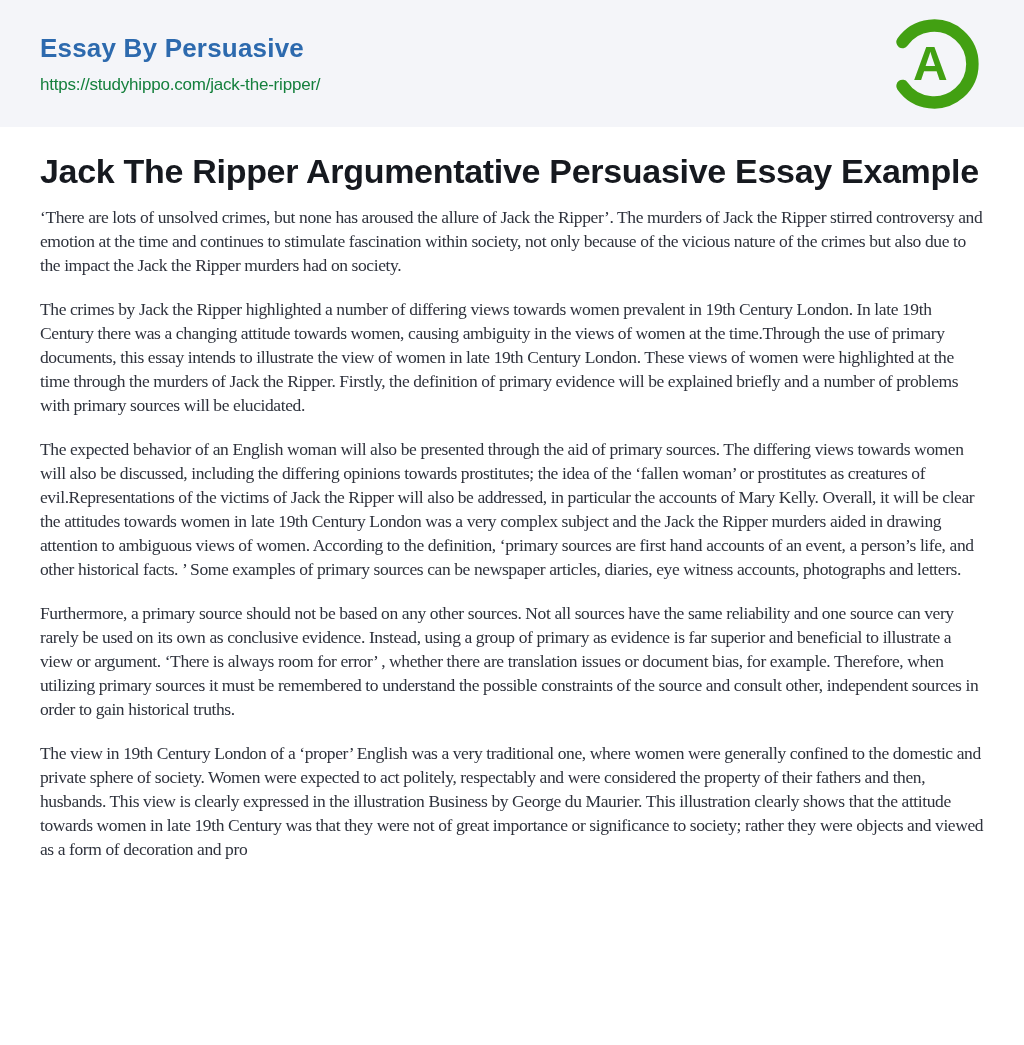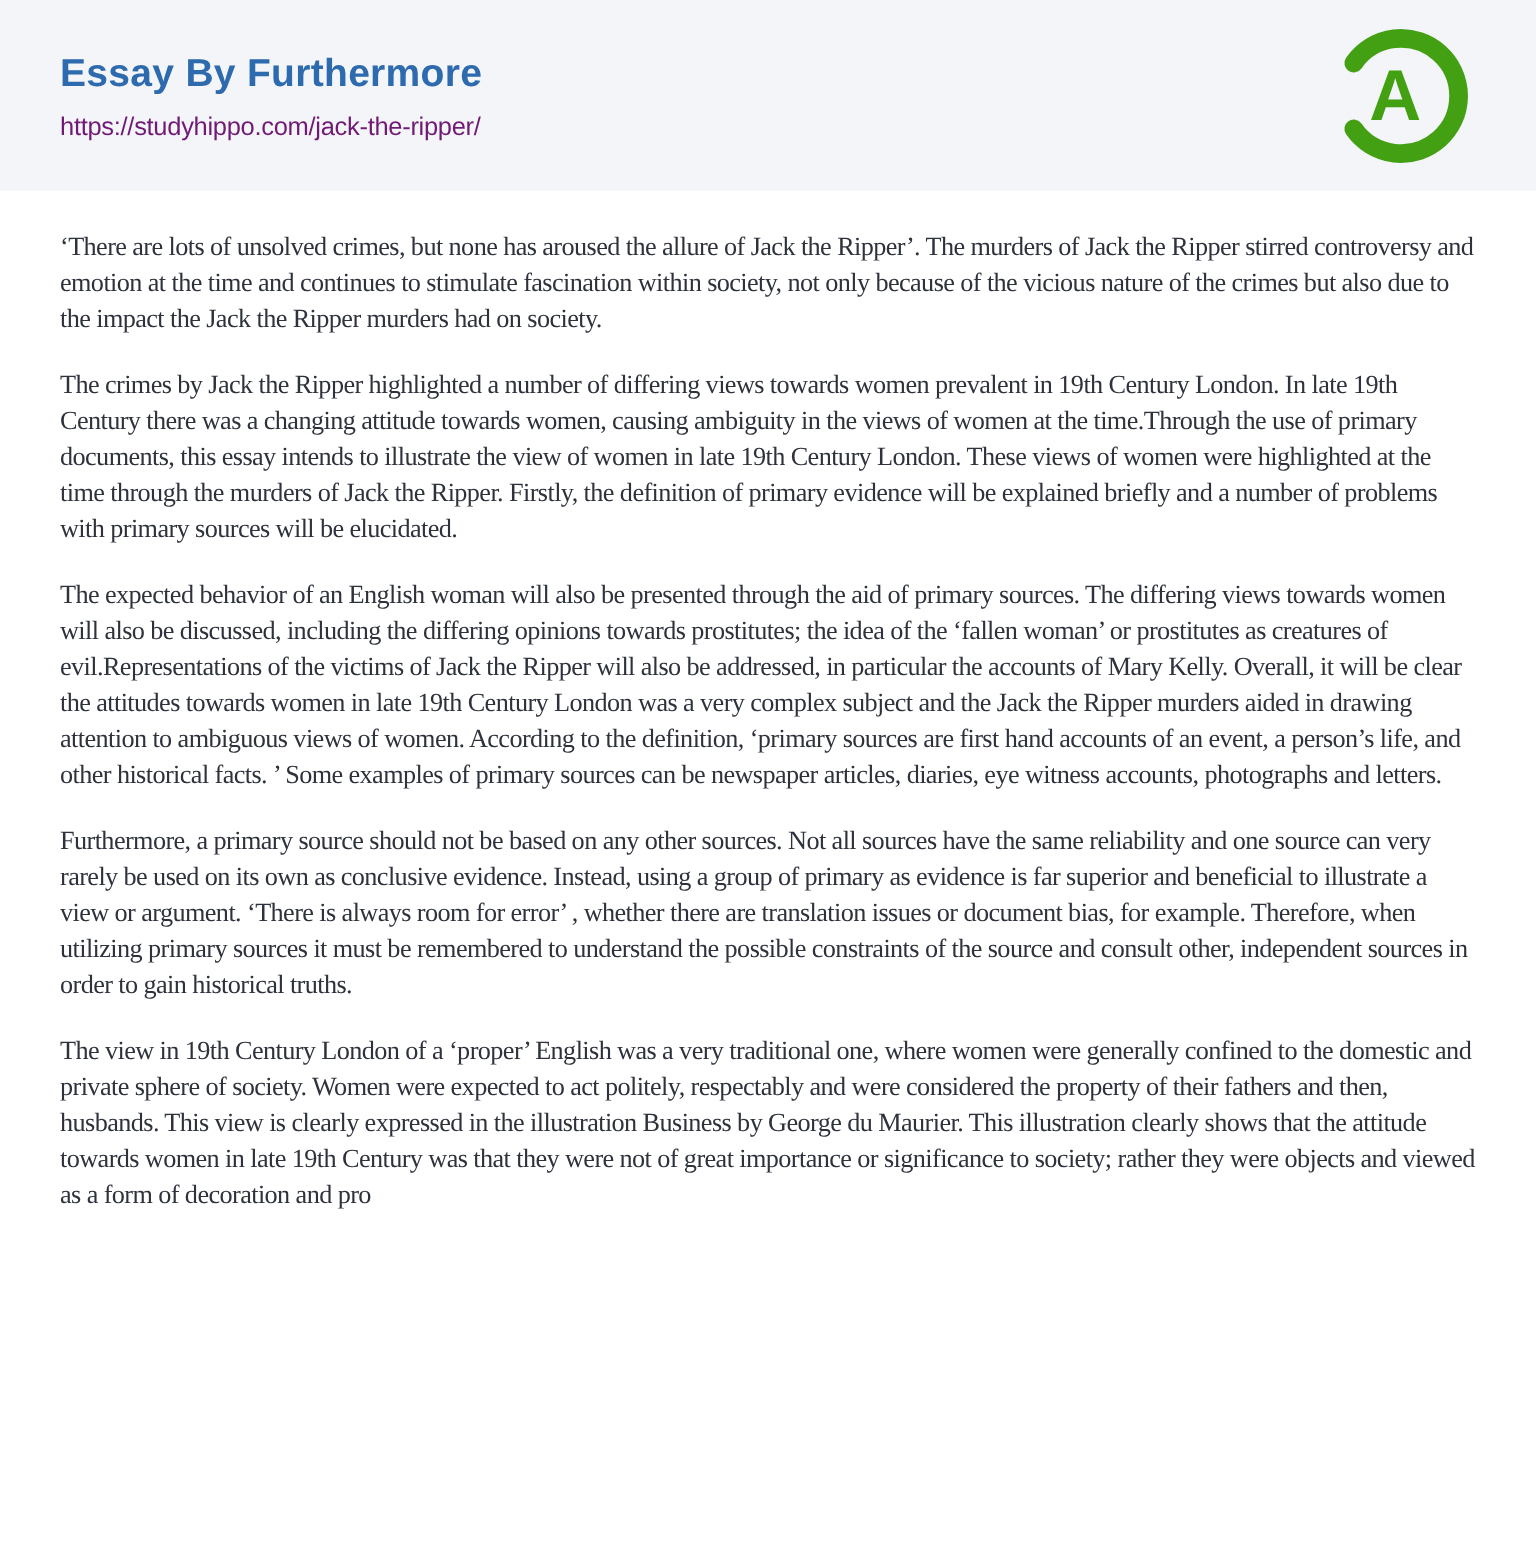--- a/index.html
+++ b/index.html
@@ -59,7 +59,7 @@
 
 <div class="header">
   <div class="site-block">
-    <div class="site-title">Essay By Furthermore</div>
+    <div class="site-title">Essay By Persuasive</div>
     <a class="site-url">https://studyhippo.com/jack-the-ripper/</a>
   </div>
   <div class="logo">

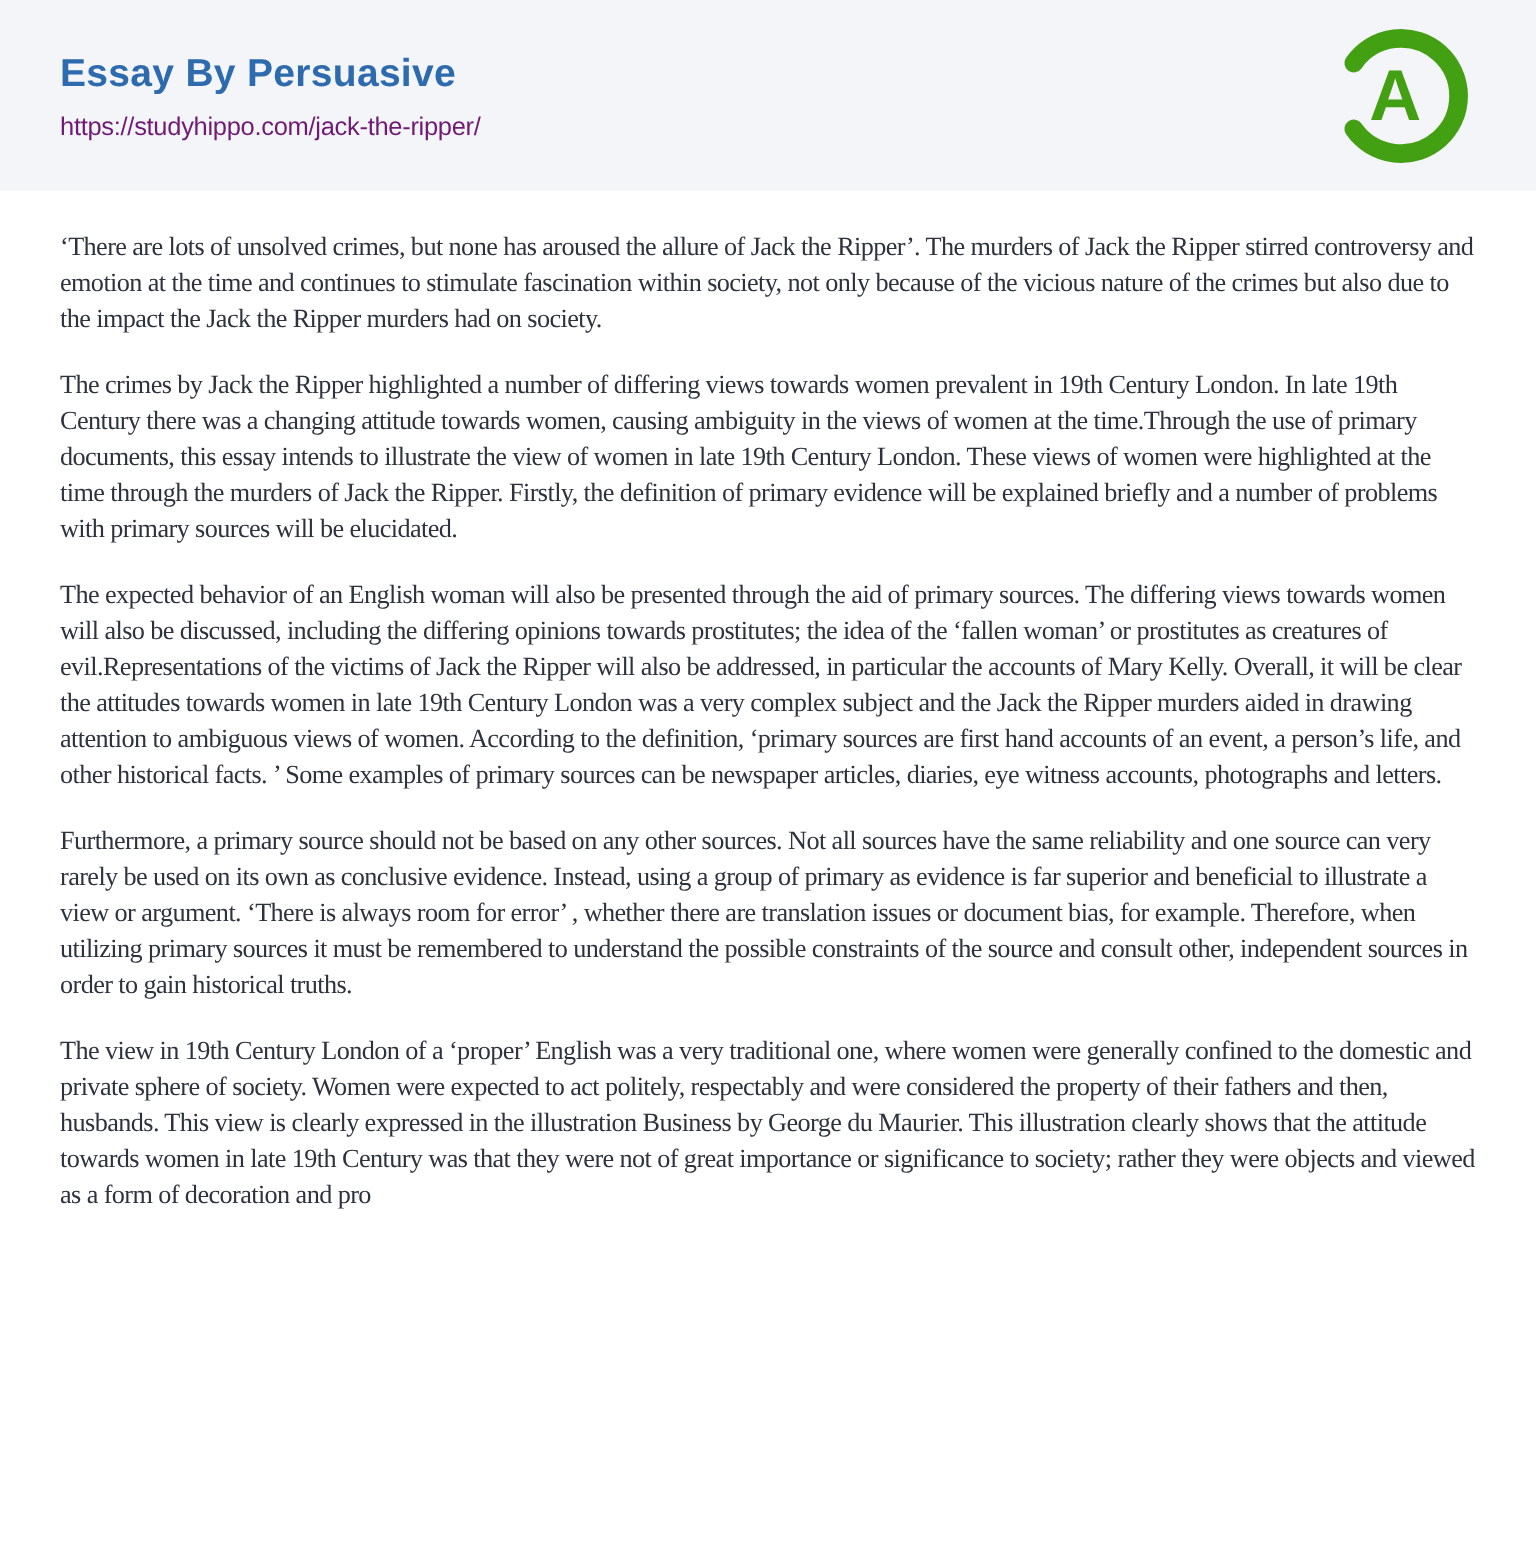--- a/index.html
+++ b/index.html
@@ -27,7 +27,7 @@
     margin: 0 0 11px 0;
   }
   .site-url {
-    color: #701a75;
+    color: #15803d;
     font-size: 17px;
     letter-spacing: -0.2px;
     text-decoration: none;

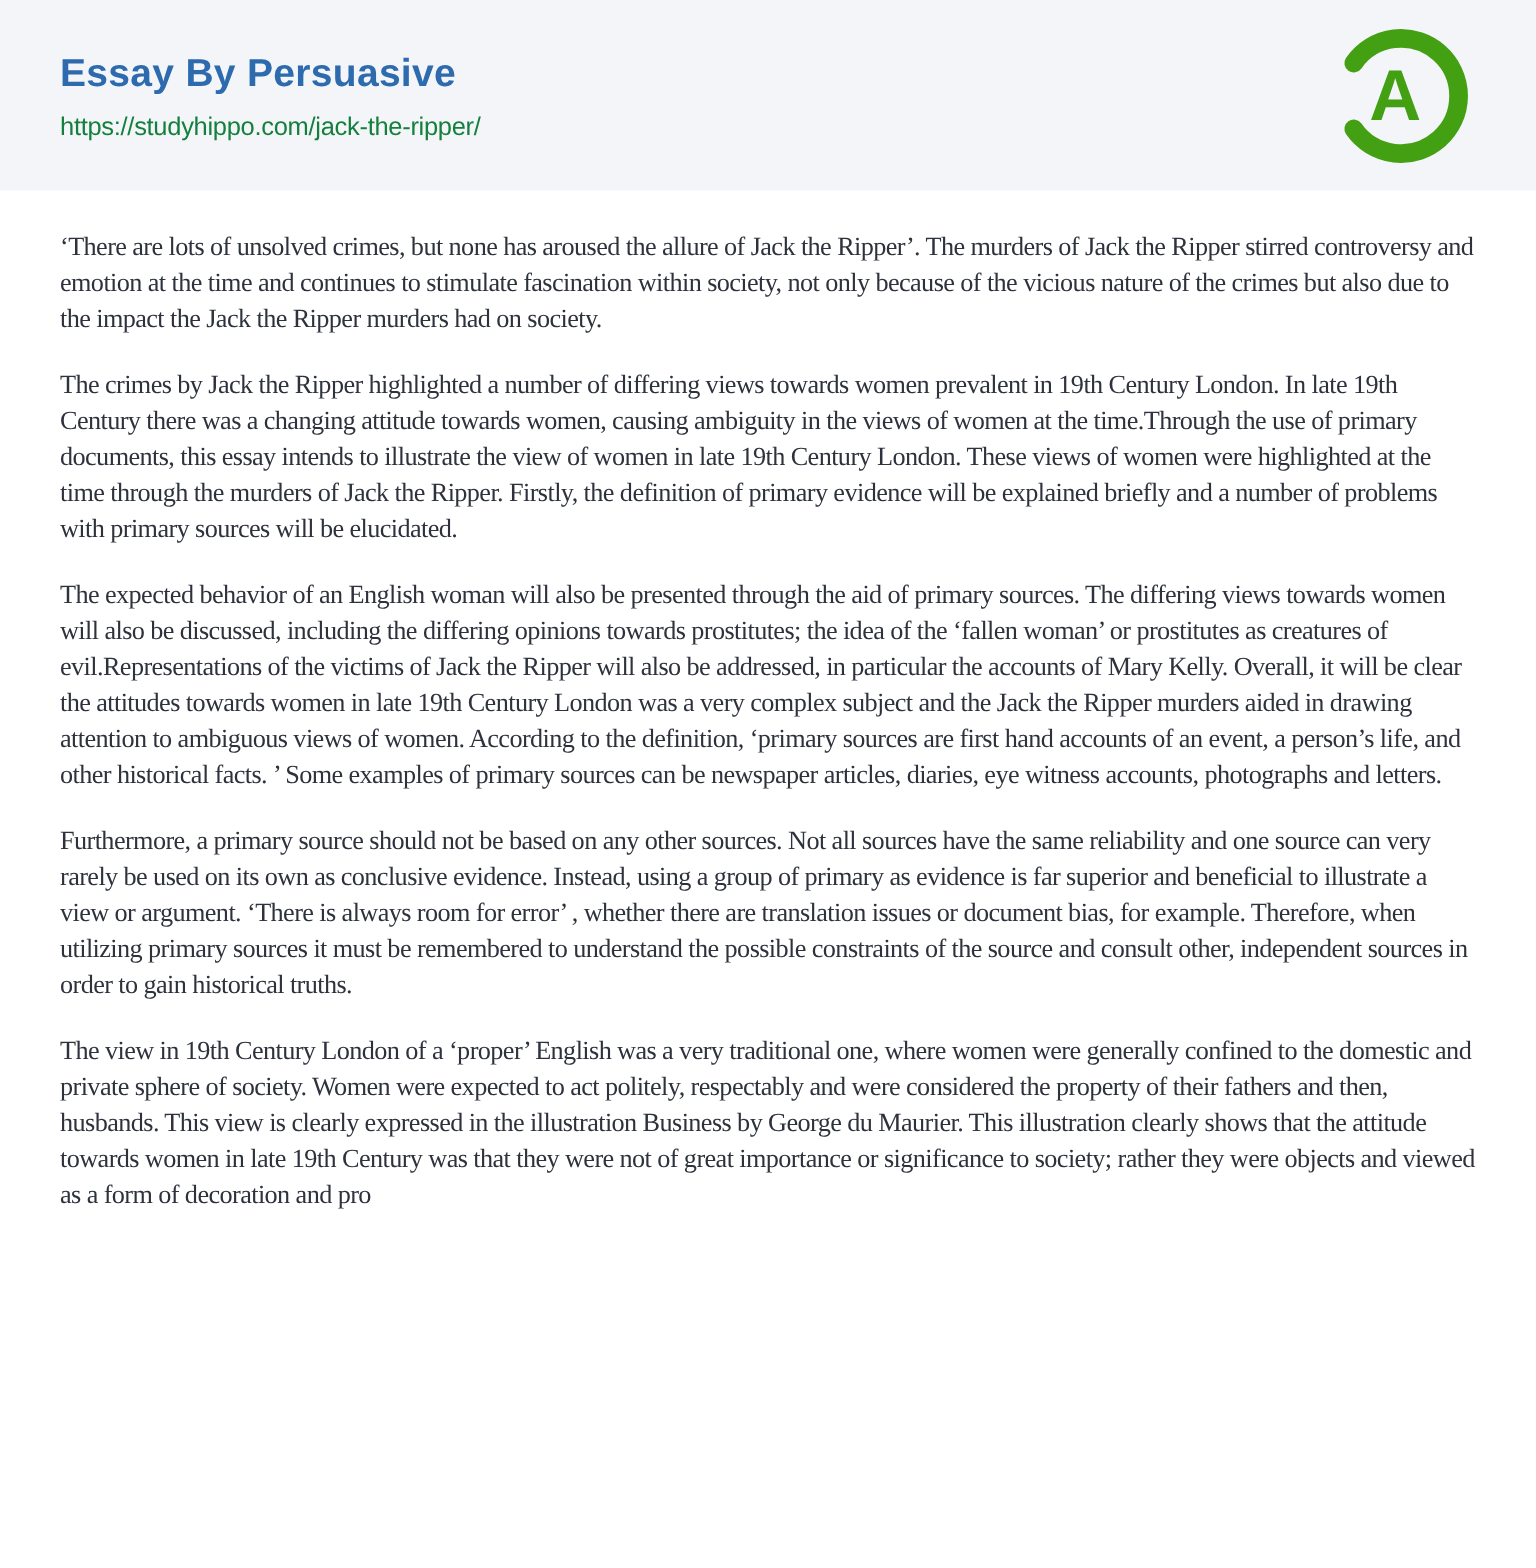--- a/index.html
+++ b/index.html
@@ -71,6 +71,7 @@
 </div>
 
 <div class="main">
+  <h1 class="article-title">Jack The Ripper Argumentative Persuasive Essay Example</h1>
   <div class="essay">
     <p>‘There are lots of unsolved crimes, but none has aroused the allure of Jack the Ripper’. The murders of Jack the Ripper stirred controversy and emotion at the time and continues to stimulate fascination within society, not only because of the vicious nature of the crimes but also due to the impact the Jack the Ripper murders had on society.</p>
     <p>The crimes by Jack the Ripper highlighted a number of differing views towards women prevalent in 19th Century London. In late 19th Century there was a changing attitude towards women, causing ambiguity in the views of women at the time.Through the use of primary documents, this essay intends to illustrate the view of women in late 19th Century London. These views of women were highlighted at the time through the murders of Jack the Ripper. Firstly, the definition of primary evidence will be explained briefly and a number of problems with primary sources will be elucidated.</p>

